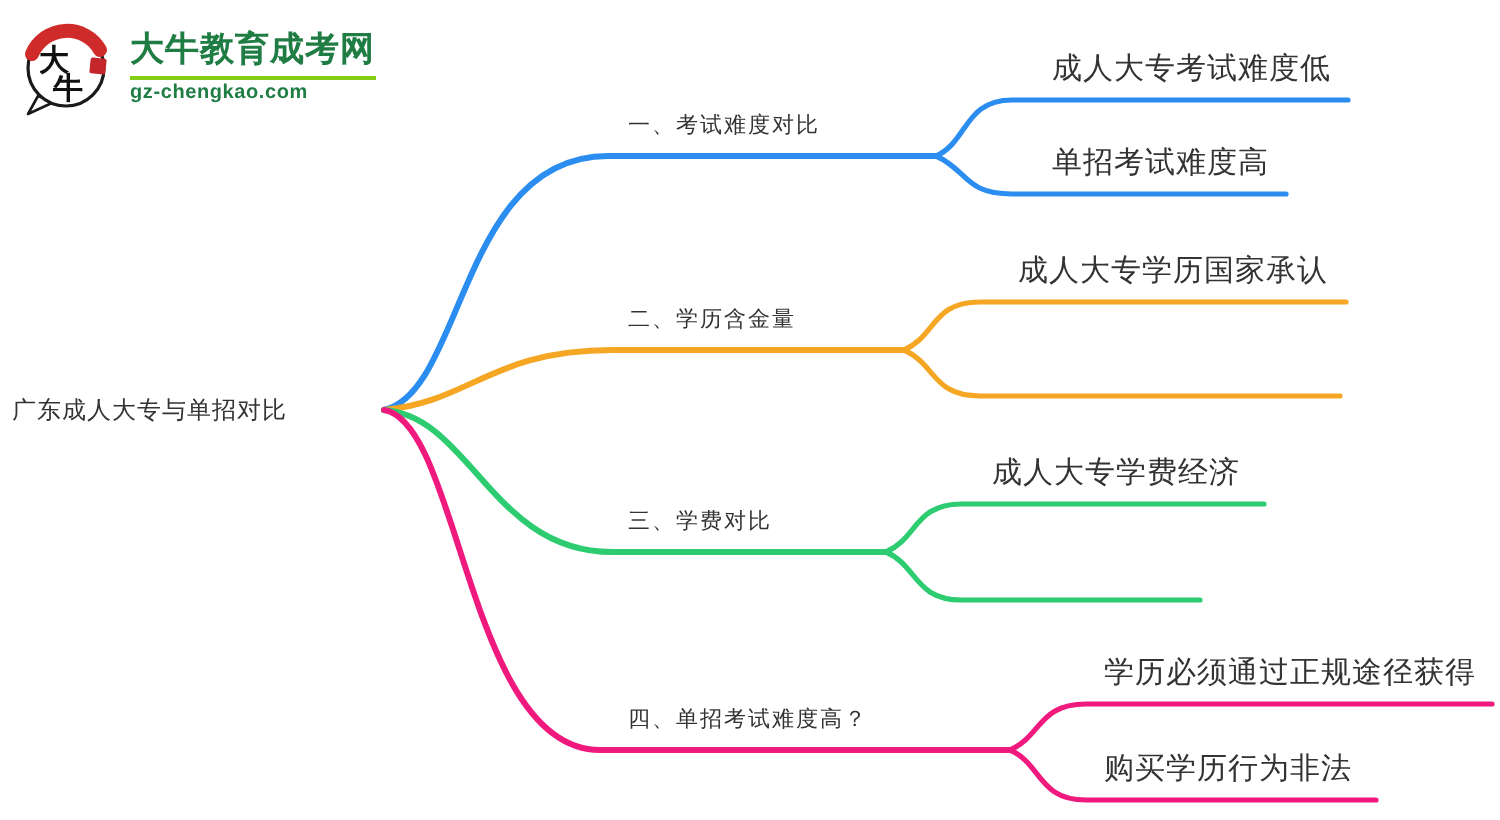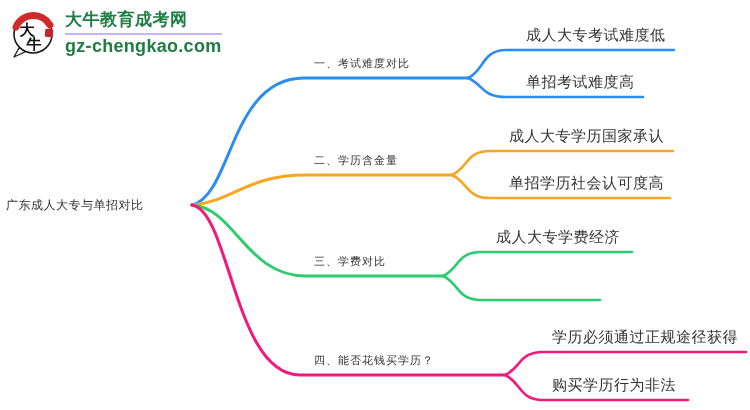--- a/index.html
+++ b/index.html
@@ -35,7 +35,7 @@
     font-size: 17px; font-weight: bold;
     letter-spacing: 0.5px;
     padding-bottom: 2px;
-    border-bottom: 2px solid #c4b5fd;
+    border-bottom: 2px solid #84cc16;
   }
   .logo-domain {
     font-size: 18px; font-weight: bold;

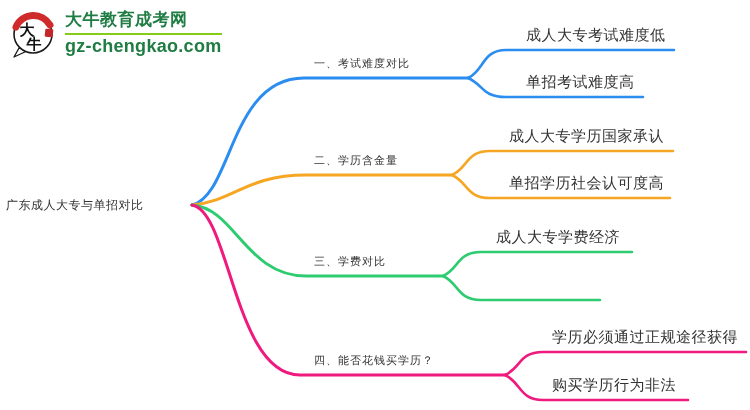--- a/index.html
+++ b/index.html
@@ -38,7 +38,7 @@
     border-bottom: 2px solid #84cc16;
   }
   .logo-domain {
-    font-size: 18px; font-weight: bold;
+    font-size: 10px; font-weight: bold;
     letter-spacing: 0.3px;
     padding-top: 1px;
   }

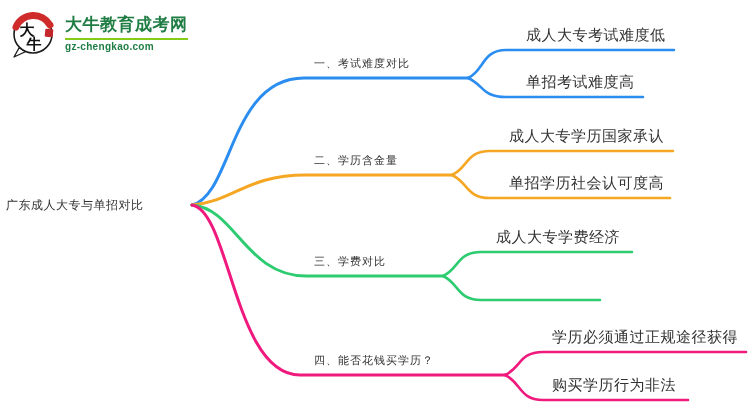--- a/index.html
+++ b/index.html
@@ -90,7 +90,6 @@
 
   <div class="node branch-label" style="left:314px; top:148px;">二、学历含金量</div>
   <div class="node child-label" style="left:509px; top:125px;">成人大专学历国家承认</div>
-  <div class="node child-label" style="left:509px; top:172px;">单招学历社会认可度高</div>
 
   <div class="node branch-label" style="left:314px; top:249px;">三、学费对比</div>
   <div class="node child-label" style="left:496px; top:226px;text-align:right;">成人大专学费经济</div>

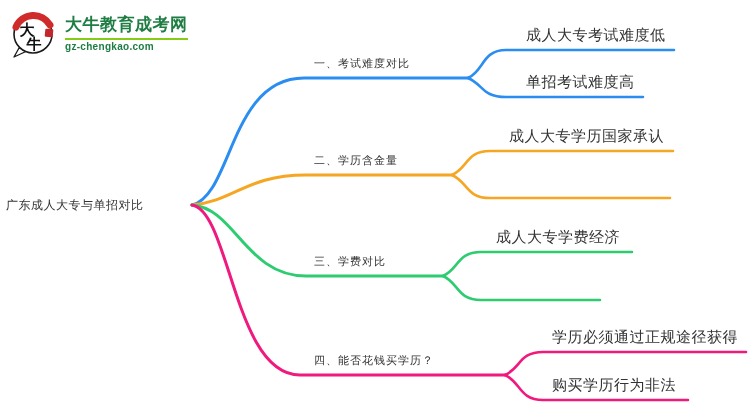--- a/index.html
+++ b/index.html
@@ -94,7 +94,7 @@
   <div class="node branch-label" style="left:314px; top:249px;">三、学费对比</div>
   <div class="node child-label" style="left:496px; top:226px;text-align:right;">成人大专学费经济</div>
 
-  <div class="node branch-label" style="left:314px; top:348px;">四、能否花钱买学历？</div>
+  <div class="node branch-label" style="left:314px; top:348px;">四、单招考试难度高？</div>
   <div class="node child-label" style="left:552px; top:326px;">学历必须通过正规途径获得</div>
   <div class="node child-label" style="left:552px; top:374px;">购买学历行为非法</div>
 

